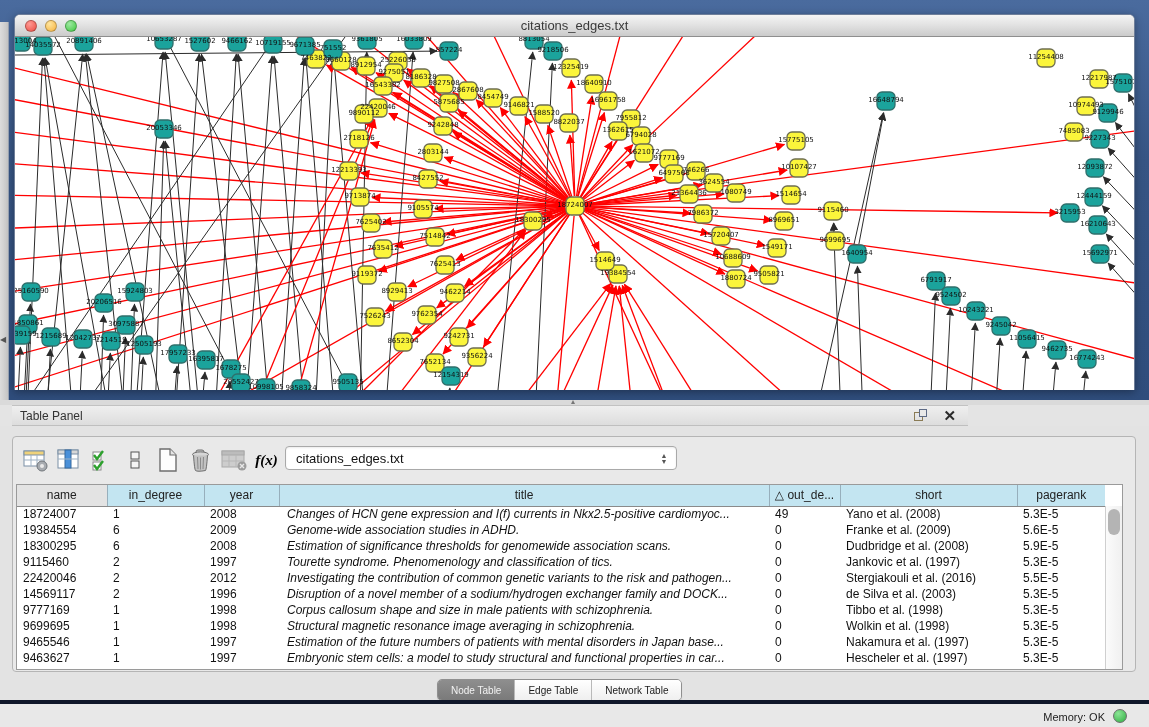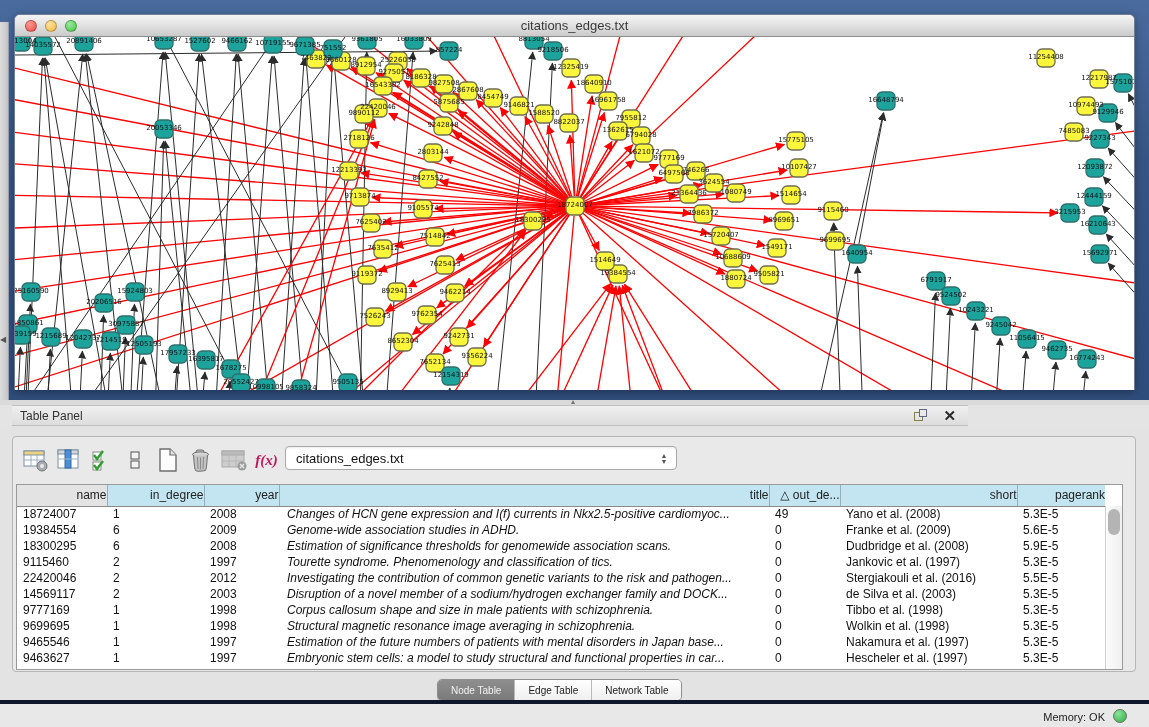--- a/index.html
+++ b/index.html
@@ -51,7 +51,7 @@
   
   .toolbar { position:absolute; left:6px; top:5px; height:36px; display:flex; align-items:center; }
   .tbtn { width:33px; height:32px; display:flex; align-items:center; justify-content:center; background:transparent; border:none; }
-  .fx { font-family:"Liberation Serif", serif; font-style:italic; font-weight:bold; font-size:15px; color:#be185d; }
+  .fx { font-family:"Liberation Serif", serif; font-style:italic; font-weight:bold; font-size:15px; color:#000000; }
   .combo { position:absolute; left:272px; top:9px; width:392px; height:24px; background:#fff;
            border:1px solid #A9A9A9; border-radius:4px; box-shadow:inset 0 1px 2px rgba(0,0,0,.08); }
   .combo-value { position:absolute; left:10px; top:4px; font-size:13px; color:#111; }

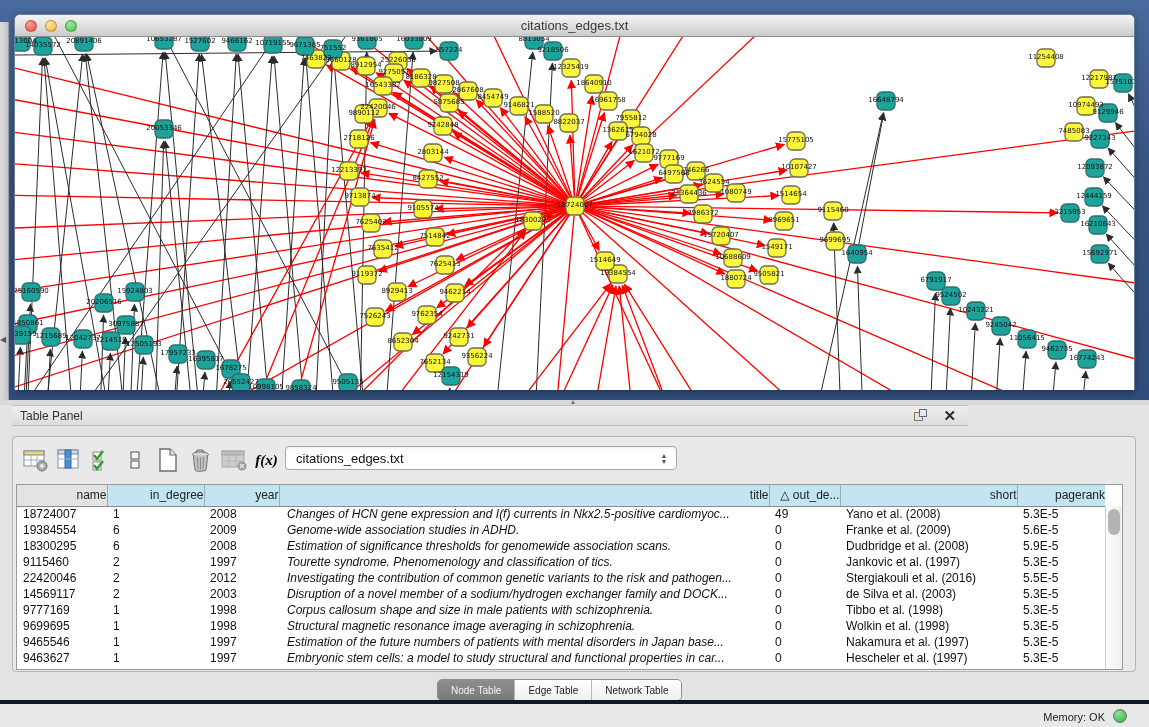--- a/index.html
+++ b/index.html
@@ -62,7 +62,7 @@
   .tablewrap { position:absolute; left:3px; top:47px; width:1107px; height:186px;
                border:1px solid #9A9A9A; background:#fff; overflow:hidden; }
   table { border-collapse:collapse; table-layout:fixed; width:1088px; }
-  th { height:21px; font-size:12px; font-weight:normal; color:#222; text-align:right;
+  th { height:21px; font-size:12px; font-weight:normal; color:#222; text-align:center;
        background:#C3E5F1; border-right:1px solid #97AFBC; border-bottom:1px solid #8A8A8A; overflow:hidden; white-space:nowrap; }
   th:first-child { background:#E3E3E3; }
   th:last-child { border-right:none; }

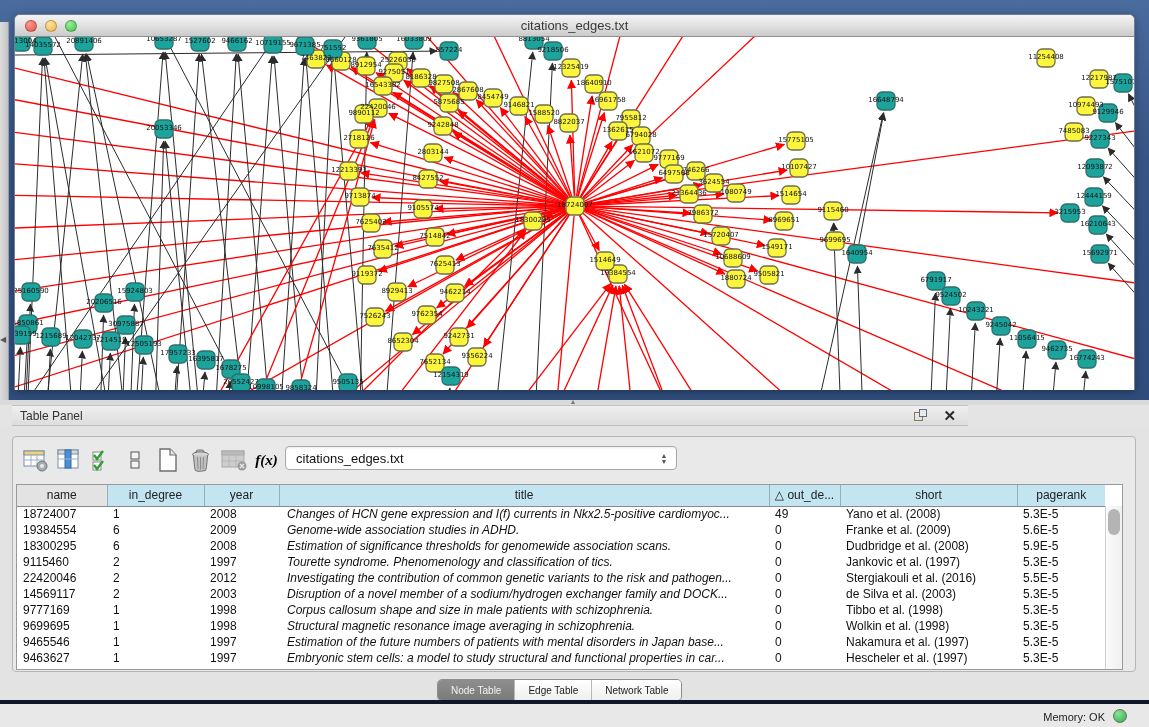--- a/index.html
+++ b/index.html
@@ -704,7 +704,7 @@
             <tr>
               <td class="c0">14569117</td>
               <td class="c1">2</td>
-              <td class="c2">2003</td>
+              <td class="c2">1996</td>
               <td class="c3">Disruption of a novel member of a sodium/hydrogen exchanger family and DOCK...</td>
               <td class="c4">0</td>
               <td class="c5">de Silva et al. (2003)</td>

